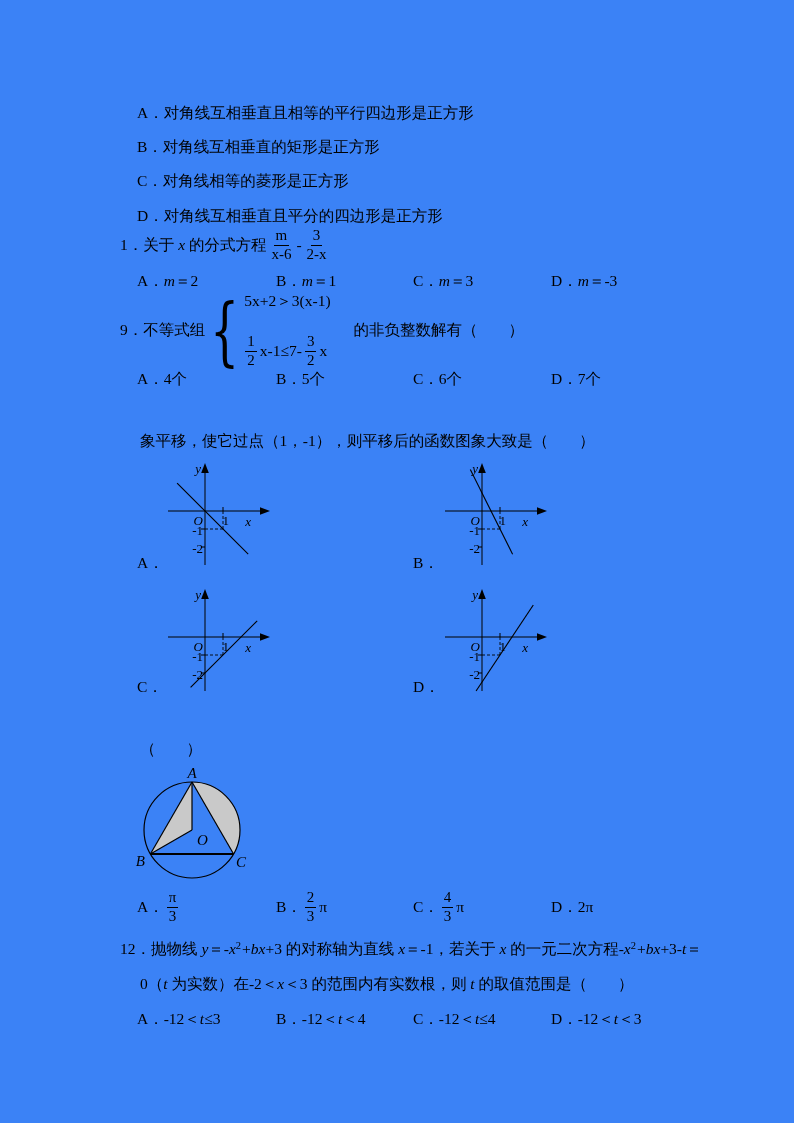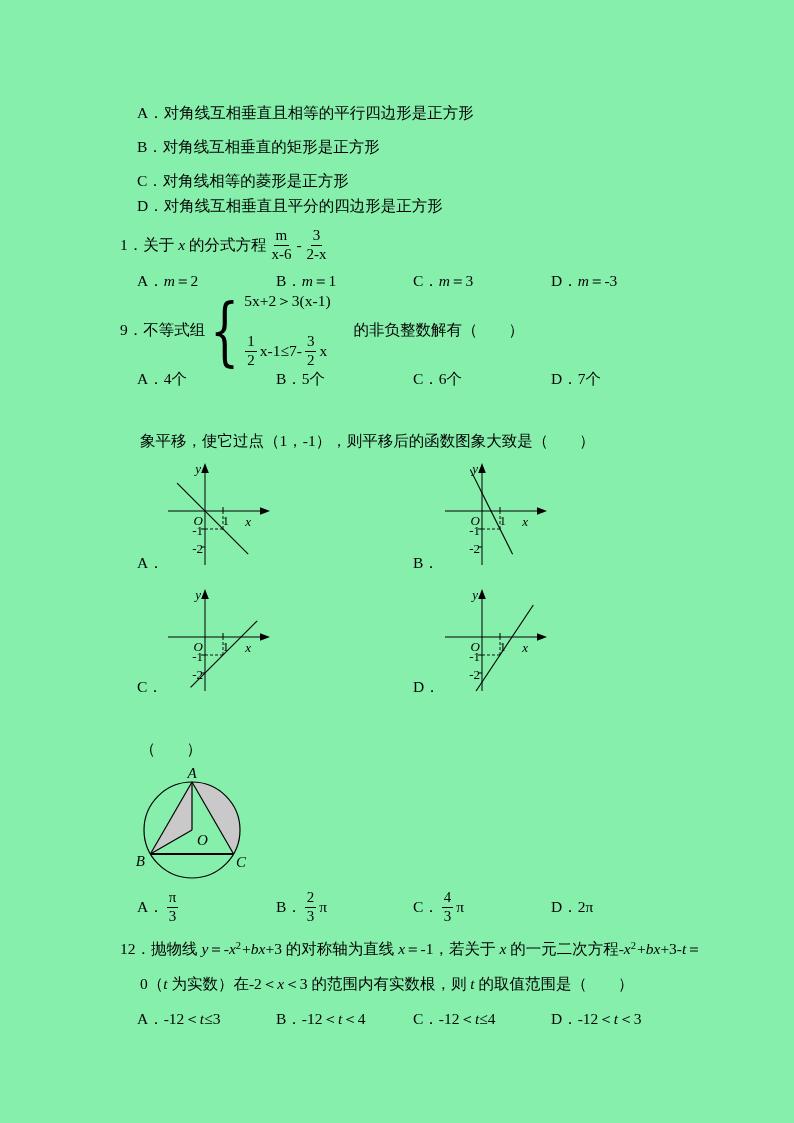--- a/index.html
+++ b/index.html
@@ -3,7 +3,7 @@
 <meta charset="utf-8">
 <style>
   html,body{margin:0;padding:0;background:#fff;}
-  .page{position:relative;width:794px;height:1123px;background:#86efac;overflow:hidden;
+  .page{position:relative;width:794px;height:1123px;background:#3b82f6;overflow:hidden;
         font-family:"Liberation Serif","DejaVu Serif",serif;font-size:15.5px;color:#000;}
   .abs{position:absolute;}
   .line{white-space:nowrap;}

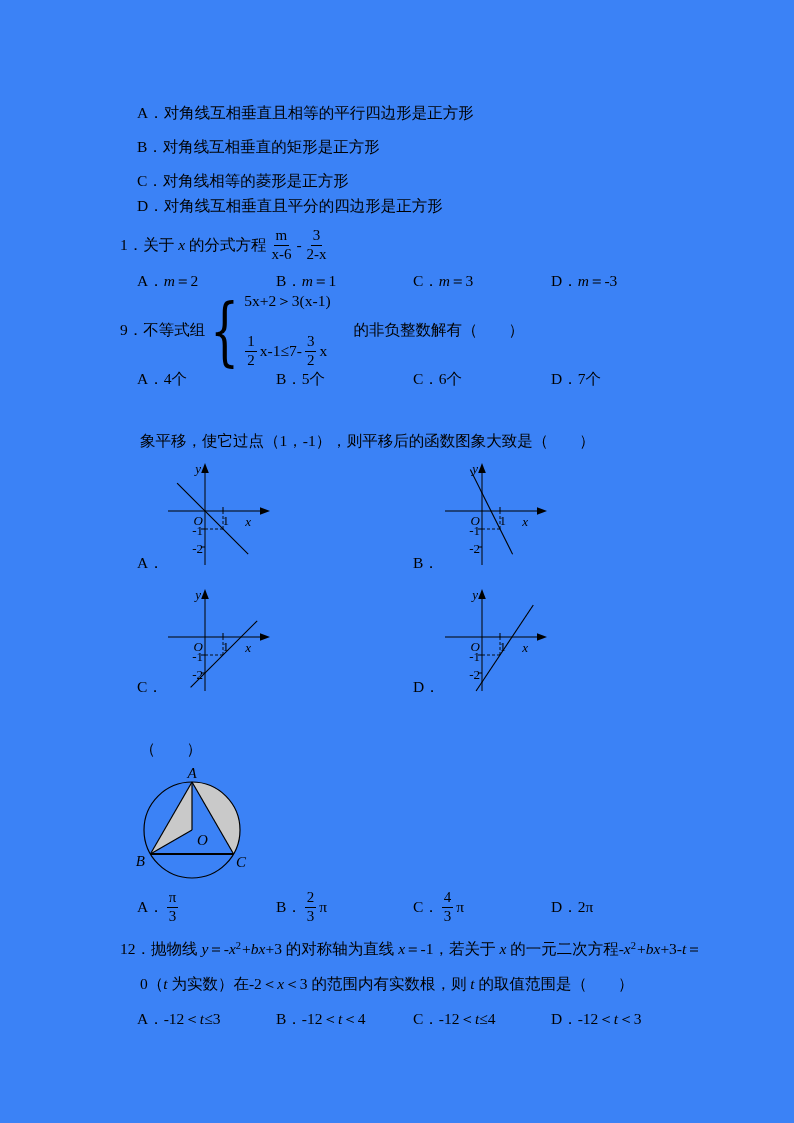--- a/index.html
+++ b/index.html
@@ -30,7 +30,7 @@
   <div class="abs line" style="left:137px;top:103px">A．对角线互相垂直且相等的平行四边形是正方形</div>
   <div class="abs line" style="left:137px;top:171px">C．对角线相等的菱形是正方形</div>
   <div class="abs line" style="left:137px;top:137px">B．对角线互相垂直的矩形是正方形</div>
-  <div class="abs line" style="left:137px;top:196px">D．对角线互相垂直且平分的四边形是正方形</div>
+  <div class="abs line" style="left:137px;top:206px">D．对角线互相垂直且平分的四边形是正方形</div>
 
   <div class="abs row" style="left:120px;top:222px;height:46px">
     <span><span>1．关于 </span><span class="v">x</span><span> 的分式方程</span></span>

